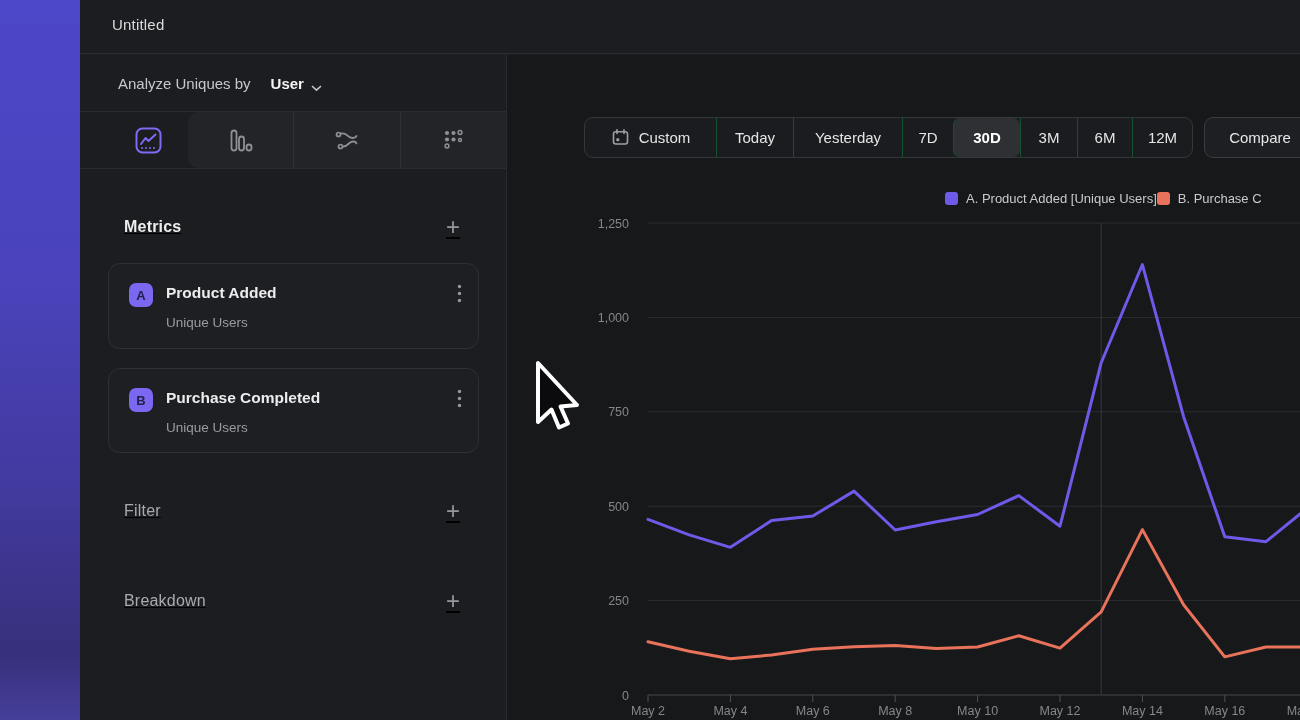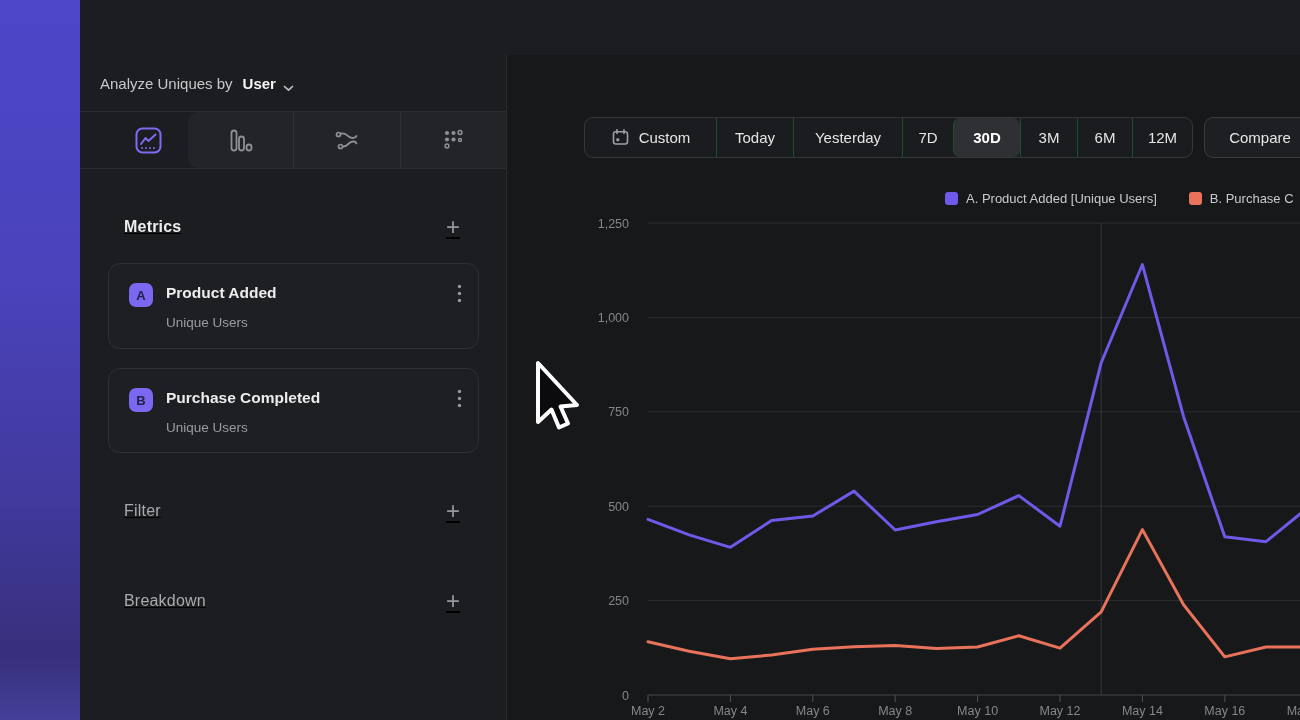--- a/index.html
+++ b/index.html
@@ -71,6 +71,9 @@
   <div class="left-strip"></div>
 
   <div class="app">
+    <div class="header">
+      <span class="title">Untitled</span>
+    </div>
 
     <div class="main">
 

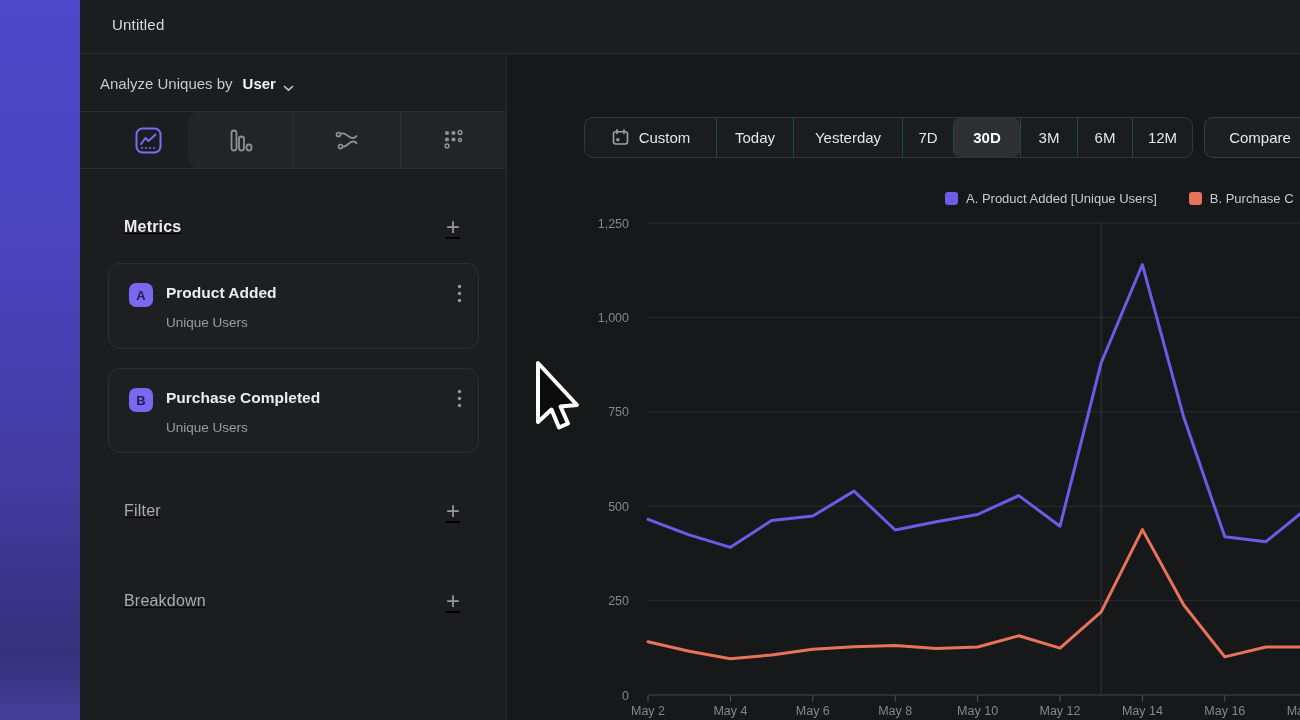--- a/index.html
+++ b/index.html
@@ -21,7 +21,7 @@
   
   .sidebar { position:relative; width:426px; height:665px; background:#1c1d20; flex:none; }
   .analyze-row { position:absolute; top:0; left:0; right:0; height:57px; border-bottom:1px solid #2b2c30;
-    display:flex; align-items:center; gap:10px; padding-left:20px; }
+    display:flex; align-items:center; gap:20px; padding-left:38px; }
   .analyze-label { font-size:15px; color:#c7c8cb; }
   .user-select { display:flex; align-items:flex-end; gap:7px; font-size:15px; font-weight:600; color:#f4f4f6; cursor:pointer; }
 

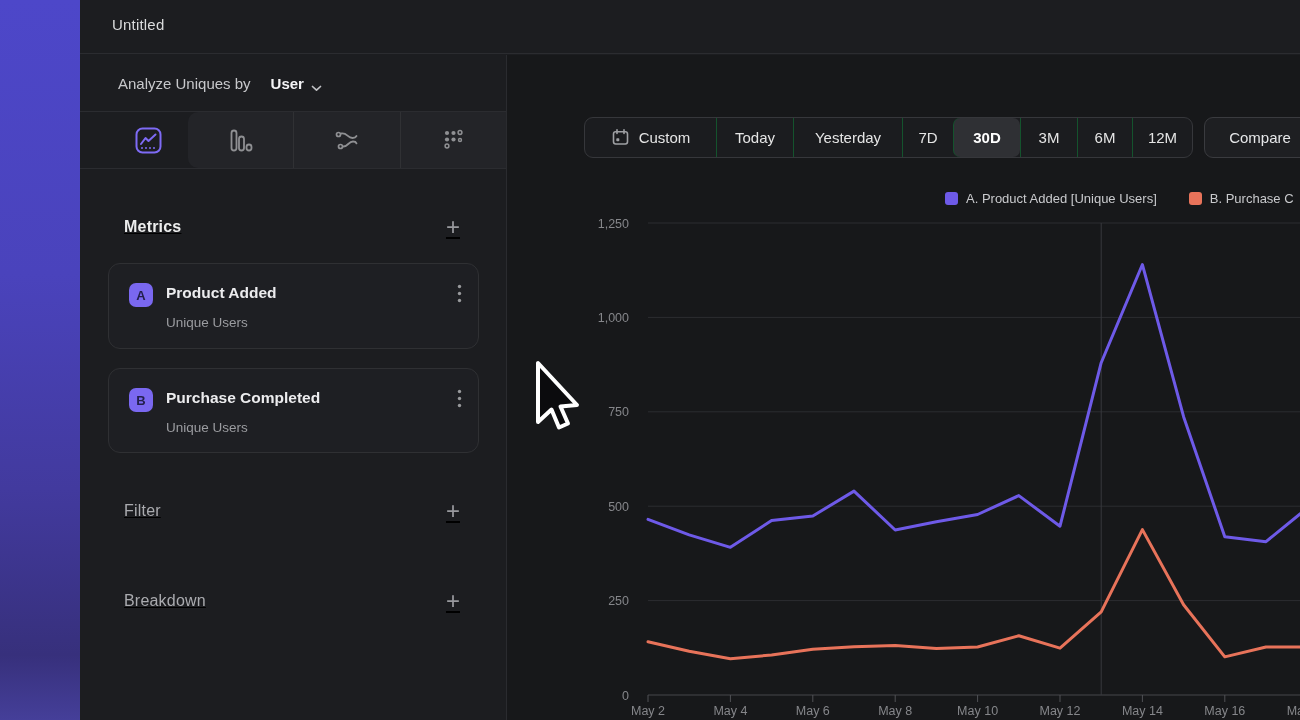--- a/index.html
+++ b/index.html
@@ -57,7 +57,7 @@
   .range-item.active { background:#2f3034; color:#ffffff; font-weight:600; border-radius:7px; }
   .compare-btn { position:absolute; left:697px; top:62px; height:41px; width:112px; background:#1e1f22; border:1px solid #3a3b3f;
     border-radius:9px; color:#e6e7e9; font-size:15px; font-family:inherit; cursor:pointer; }
-  .legend { position:absolute; left:438px; top:136px; display:flex; gap:32px; white-space:nowrap; }
+  .legend { position:absolute; left:438px; top:136px; display:flex; gap:0; white-space:nowrap; }
   .legend-item { display:flex; align-items:center; gap:8px; cursor:pointer; }
   .legend-swatch { width:13px; height:13px; border-radius:3px; flex:none; }
   .legend-label { font-size:13px; color:#c9cacd; }

